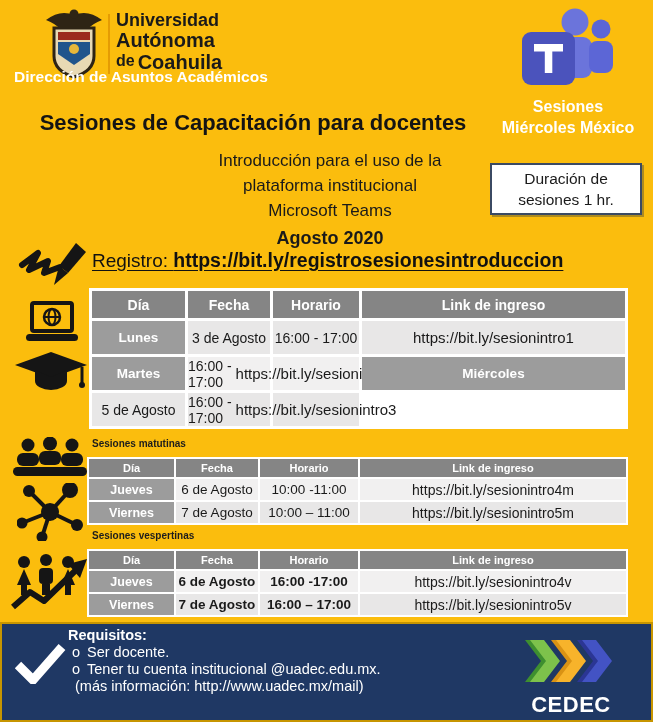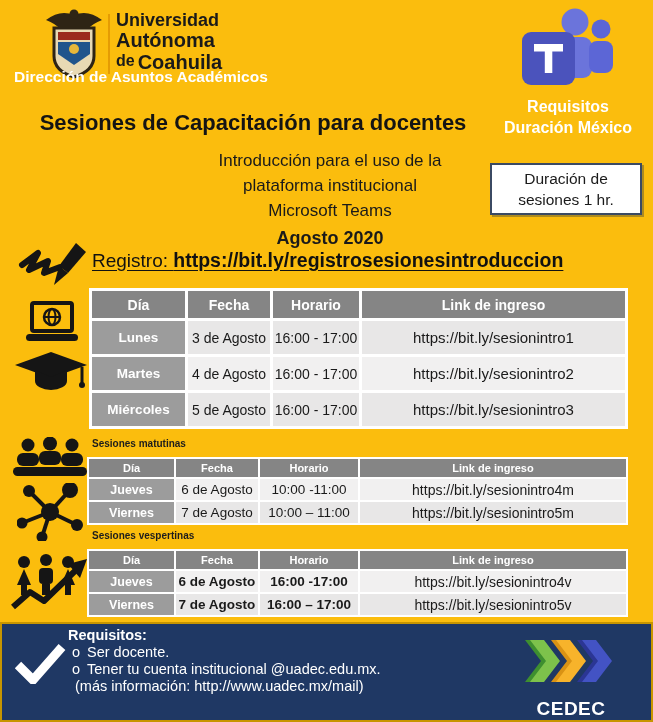--- a/index.html
+++ b/index.html
@@ -103,7 +103,7 @@
     <rect x="26.8" y="38" width="7.5" height="29" fill="#FFFFFF"></rect>
   </svg>
   <div id="ms-label" class="abs">
-    <div>Requisitos</div>
+    <div>Sesiones</div>
     <div>Duración México</div>
   </div>
 

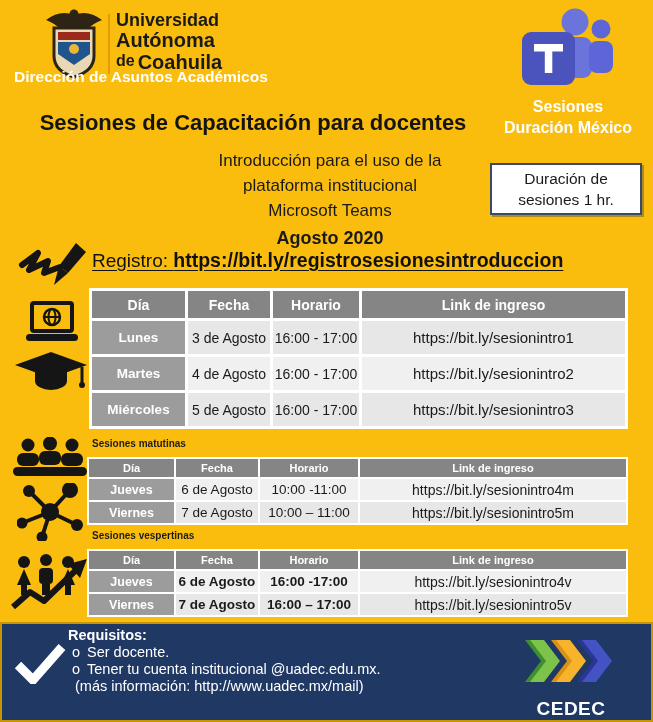--- a/index.html
+++ b/index.html
@@ -104,7 +104,7 @@
   </svg>
   <div id="ms-label" class="abs">
     <div>Sesiones</div>
-    <div>Duración México</div>
+    <div>Miércoles México</div>
   </div>
 
   <div id="page-title" class="abs">Sesiones de Capacitación para docentes</div>

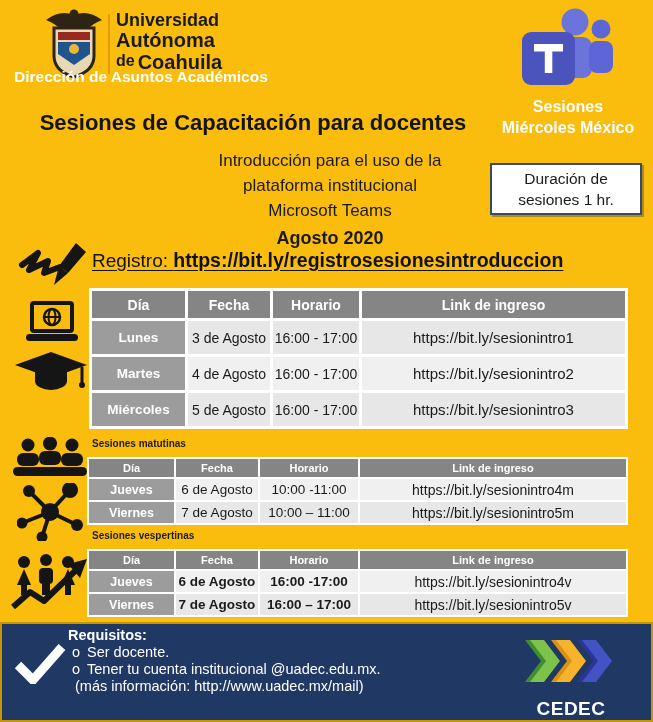--- a/index.html
+++ b/index.html
@@ -141,7 +141,6 @@
     <div class="cell cc cl r1">https://bit.ly/sesionintro1</div>
 
     <div class="cell cd">Martes</div>
-    <div class="cell cc r2">4 de Agosto</div>
     <div class="cell cc r2">16:00 - 17:00</div>
     <div class="cell cc cl r2">https://bit.ly/sesionintro2</div>
 

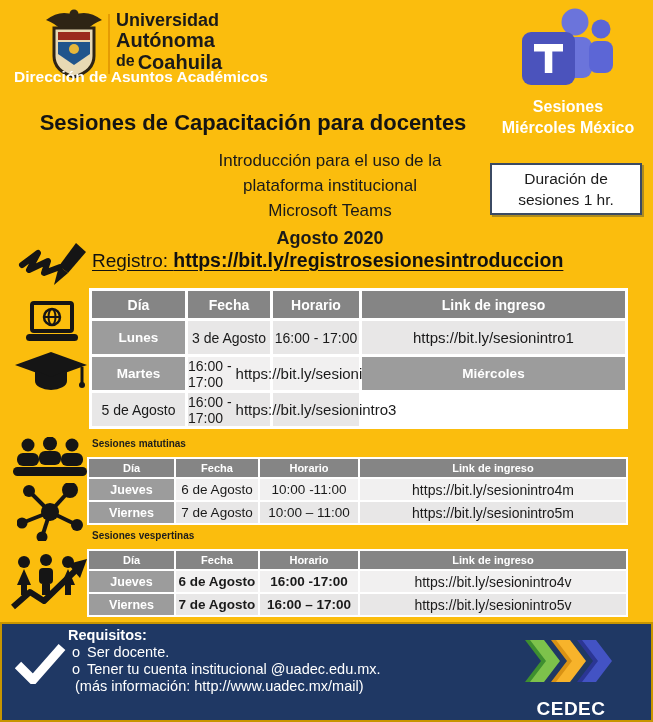--- a/index.html
+++ b/index.html
@@ -68,7 +68,7 @@
   #req .note{margin-left:7px;}
   #req a,.lnk{color:inherit;text-decoration:none;}
   #cedec{left:516px;top:640px;width:110px;text-align:center;}
-  #cedec-text{color:#FFFFFF;font-weight:bold;font-size:19px;letter-spacing:.5px;margin-top:12px;}
+  #cedec-text{color:#FFFFFF;font-weight:bold;font-size:22px;letter-spacing:.5px;margin-top:6px;}
 </style>
 </head>
 <body>

